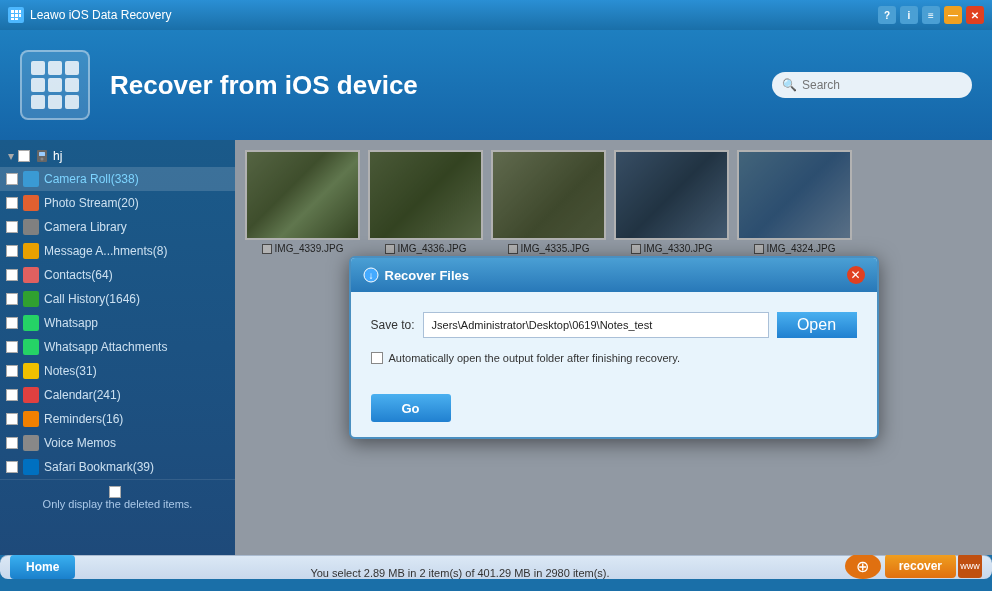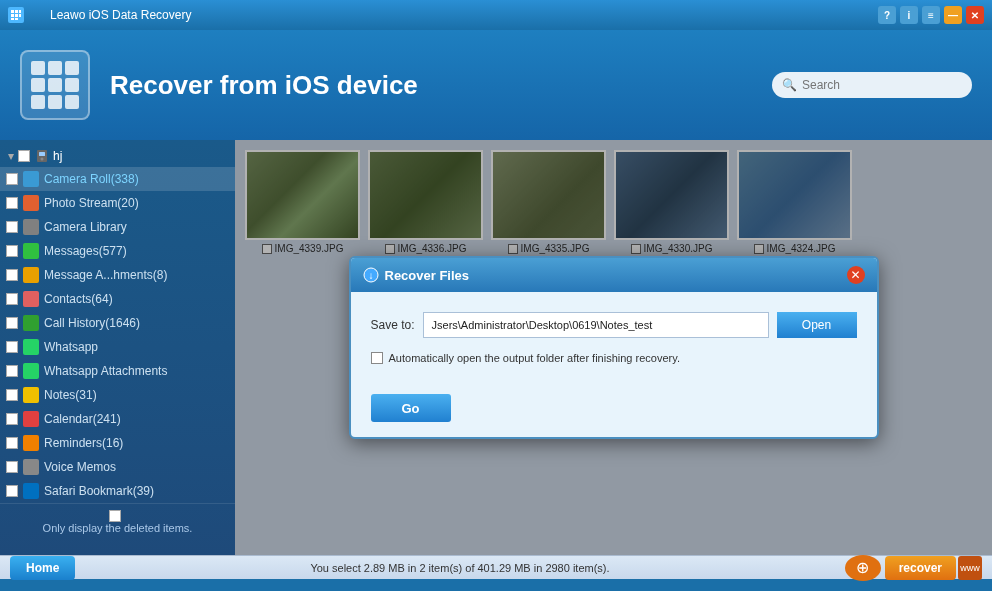--- a/index.html
+++ b/index.html
@@ -10,7 +10,7 @@
       height: 30px;
       background: linear-gradient(to bottom, #2a8fd4, #1a6fa8);
       display: flex; align-items: center; padding: 0 8px;
-      color: white; font-size: 12px; gap: 20px;
+      color: white; font-size: 12px;
     }
     .title-bar-icon { width: 16px; height: 16px; margin-right: 6px; background: #4db8ff; border-radius: 2px; display: flex; align-items: center; justify-content: center; }
     .title-bar-controls { margin-left: auto; display: flex; gap: 4px; }

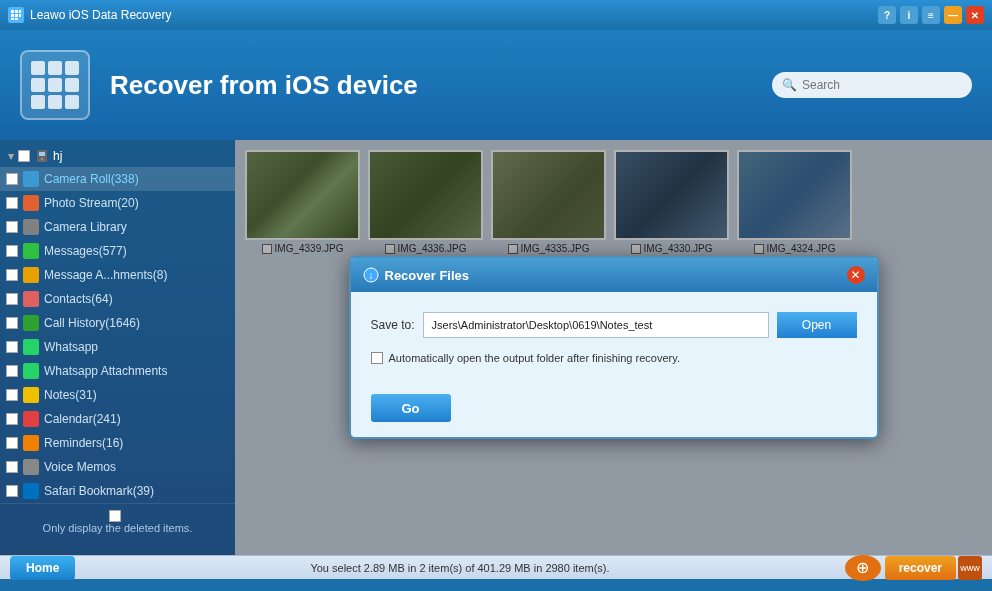--- a/index.html
+++ b/index.html
@@ -263,11 +263,6 @@
       <span>Camera Library</span>
     </div>
 
-    <div class="sidebar-item">
-      <div class="checkbox" style="width:12px;height:12px;border:1px solid #aaa;background:white;margin-right:5px;flex-shrink:0;"></div>
-      <div class="item-icon icon-messages small-sq"></div>
-      <span>Messages(577)</span>
-    </div>
 
     <div class="sidebar-item">
       <div class="checkbox" style="width:12px;height:12px;border:1px solid #aaa;background:white;margin-right:5px;flex-shrink:0;"></div>

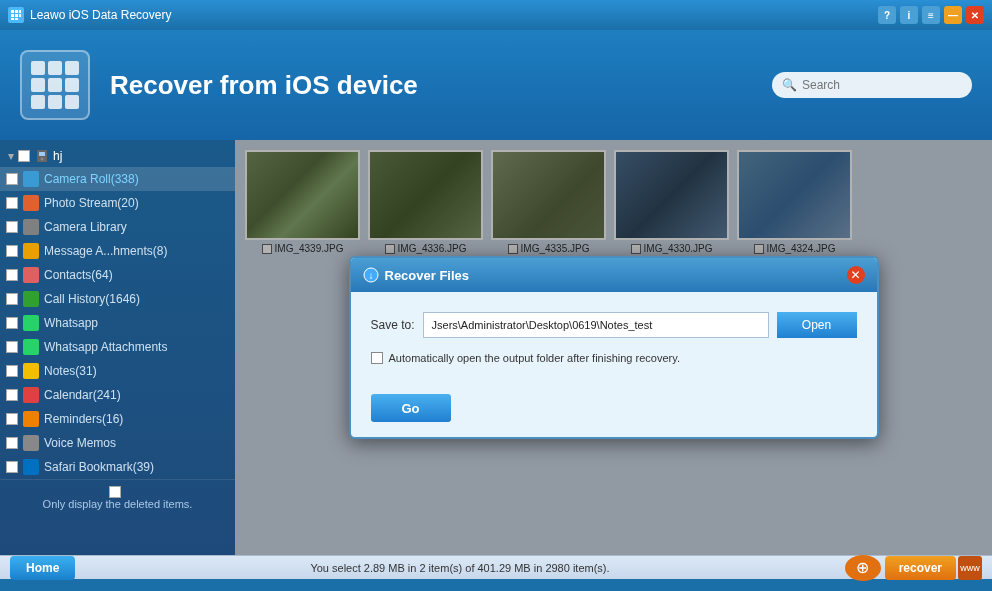--- a/index.html
+++ b/index.html
@@ -148,7 +148,7 @@
     }
     .modal-open-btn {
       width: 80px; height: 26px; background: linear-gradient(to bottom, #4ab0f0, #2080d0);
-      color: white; border: none; border-radius: 0; font-size: 12px; cursor: pointer; margin-left: 8px;
+      color: white; border: none; border-radius: 0; font-size: 16px; cursor: pointer; margin-left: 8px;
     }
     .modal-checkbox-row { display: flex; align-items: center; }
     .modal-checkbox { width: 12px; height: 12px; border: 1px solid #888; background: white; margin-right: 6px; flex-shrink: 0; }

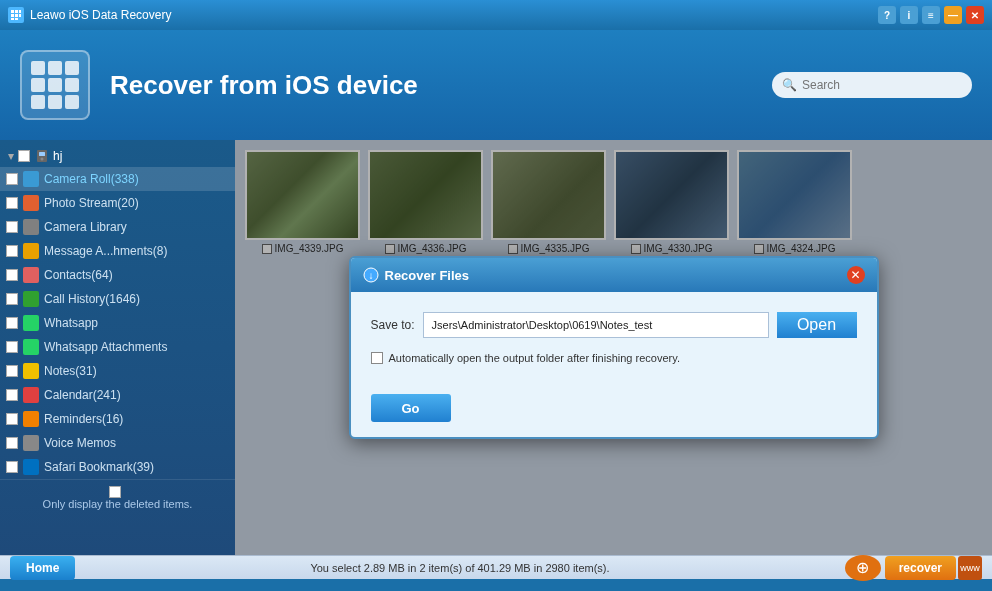--- a/index.html
+++ b/index.html
@@ -99,8 +99,8 @@
     
     .bottom-bar {
       height: 24px; background: linear-gradient(to bottom, #dbe8f5, #c8d8ec);
-      display: flex; align-items: center; padding: 0 10px;
-      border-top: 1px solid #aabbd0; justify-content: space-between;
+      display: flex; align-items: flex-end; padding: 0 10px;
+      border-top: 1px solid #aabbd0; justify-content: space-between; border-radius: 8px;
     }
     .bottom-text { font-size: 11px; color: #333; }
     .home-btn {

